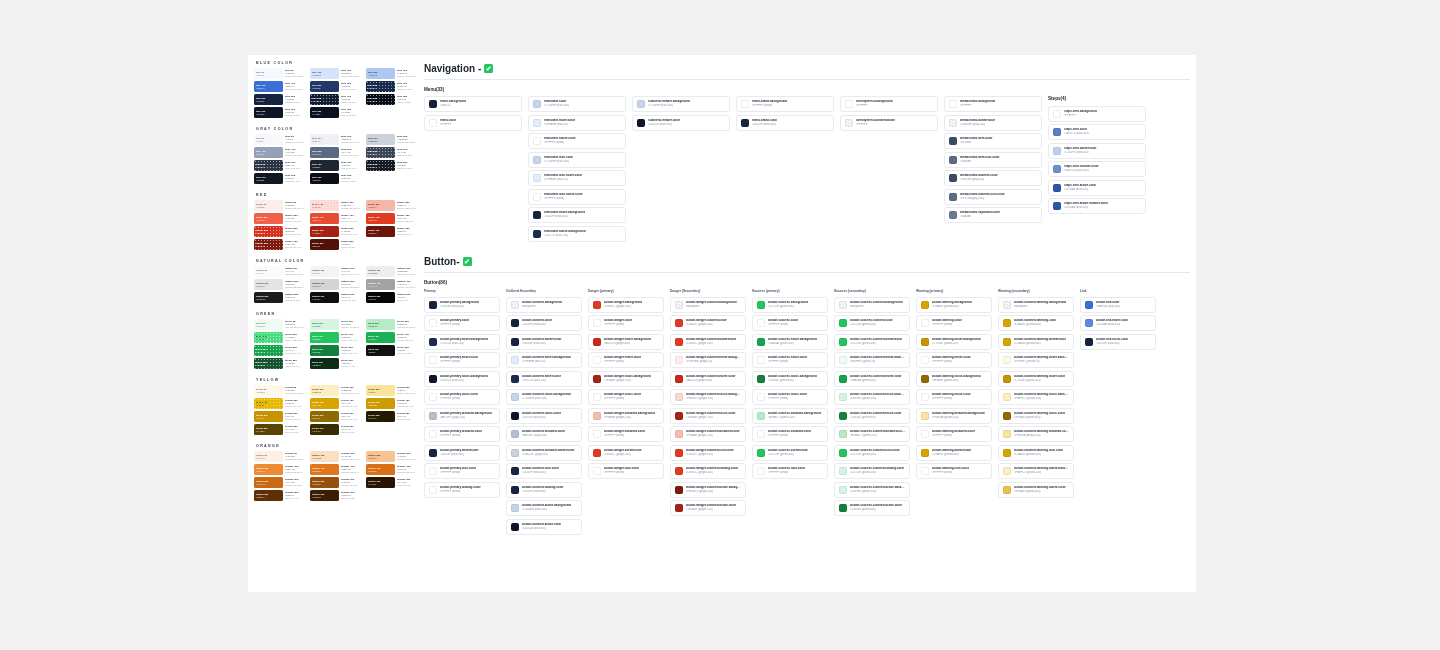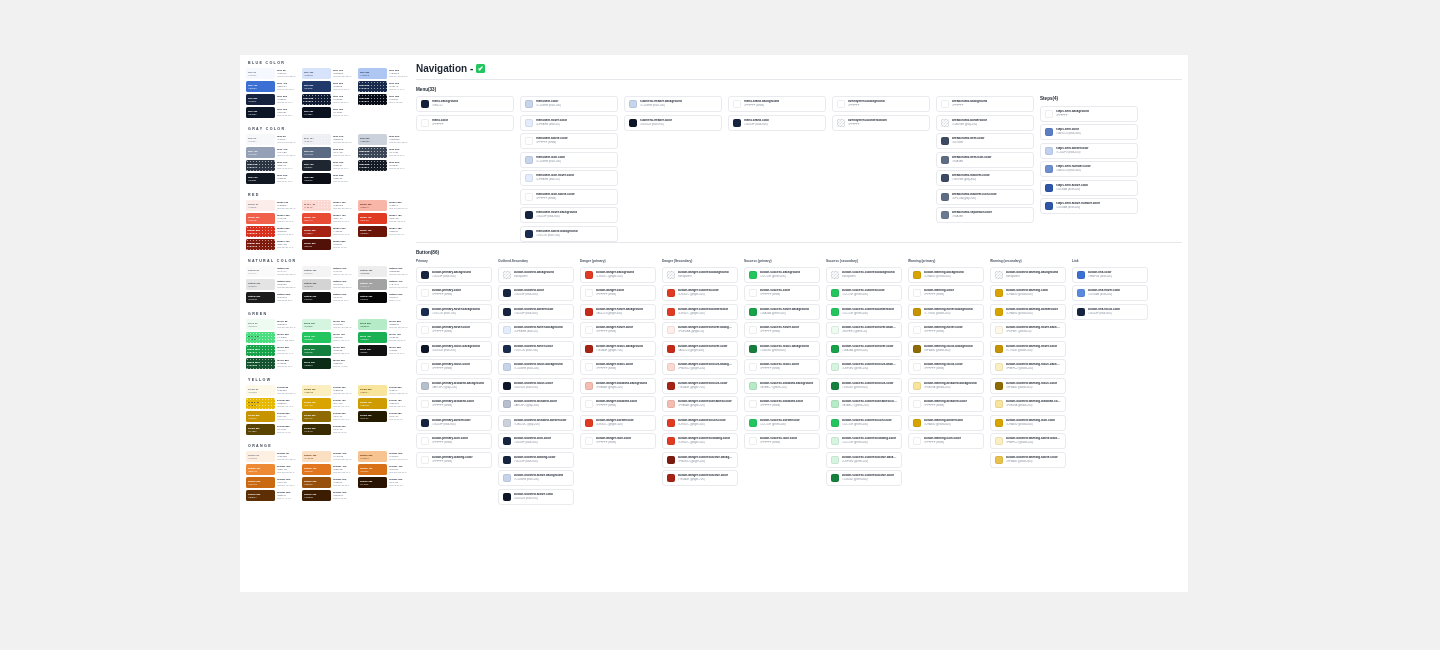--- a/index.html
+++ b/index.html
@@ -10,7 +10,7 @@
     -webkit-font-smoothing:antialiased;
   }
   .canvas{
-    position:absolute;left:240px;top:55px;width:948px;height:537px;
+    position:absolute;left:248px;top:55px;width:948px;height:537px;
     background:#ffffff;display:flex;
   }
   

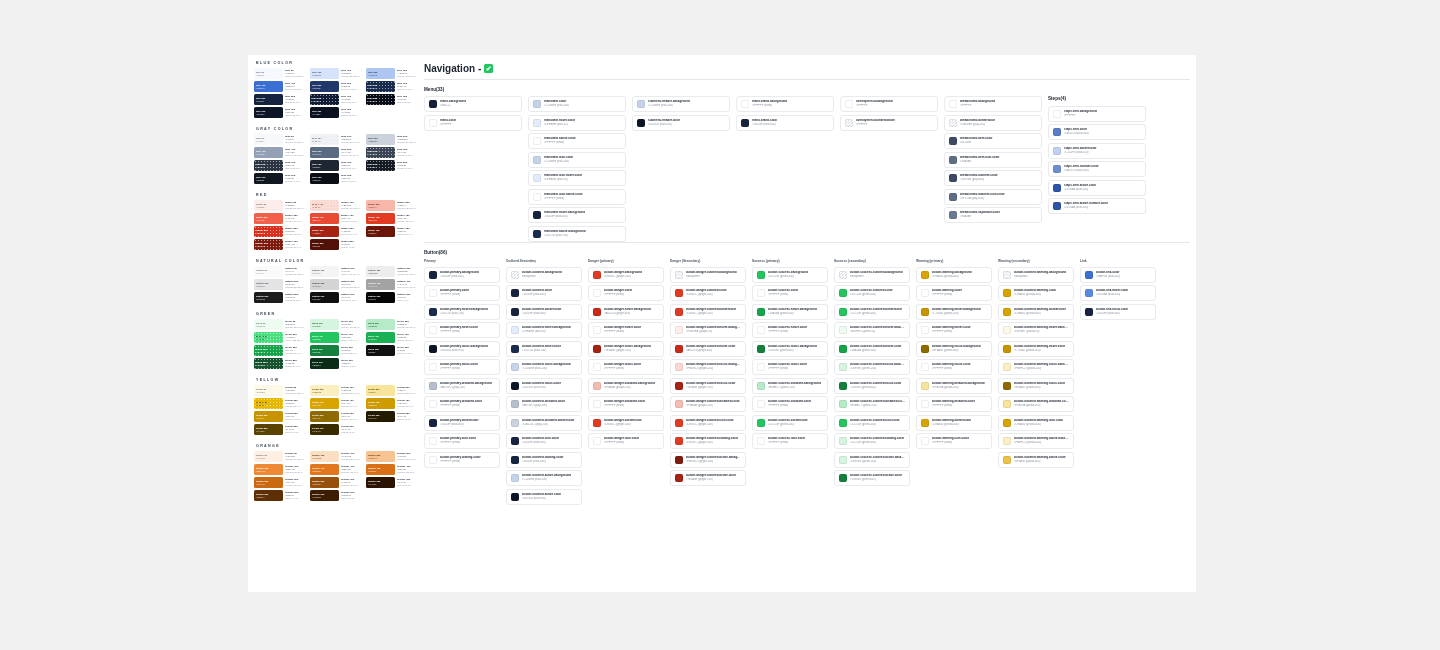--- a/index.html
+++ b/index.html
@@ -1223,6 +1223,10 @@
         </div>
       </div>
 
+    <div class="sec-head" style="margin-top:14px;">
+      <span>Button-</span>
+      <span class="check">✔</span>
+    </div>
     <div class="rule"></div>
 
     <div class="sub-head">Button(86)</div>

